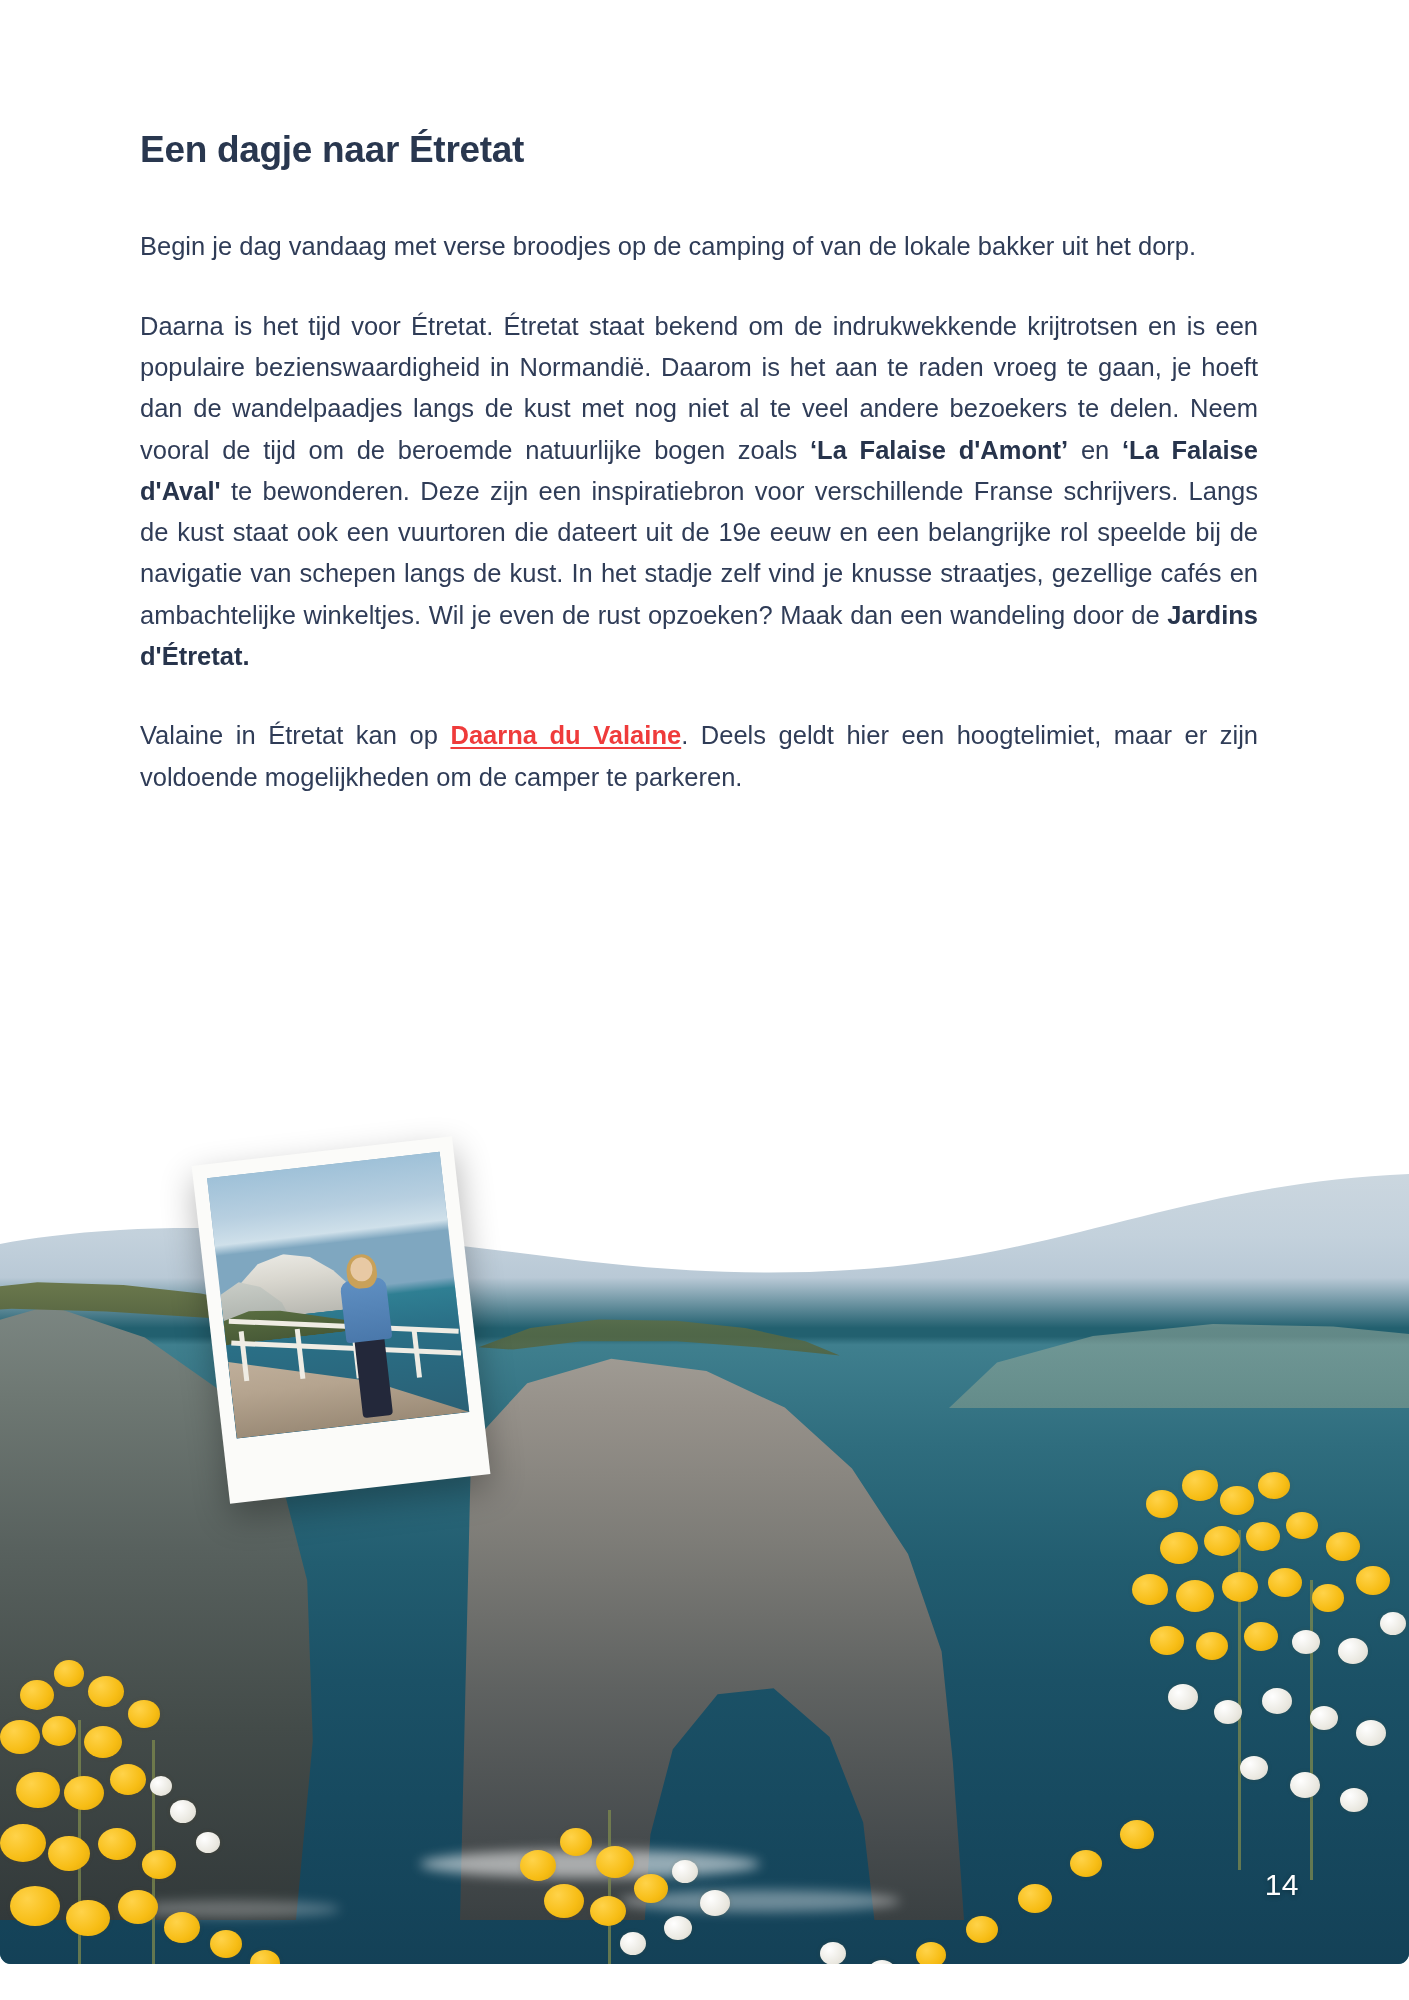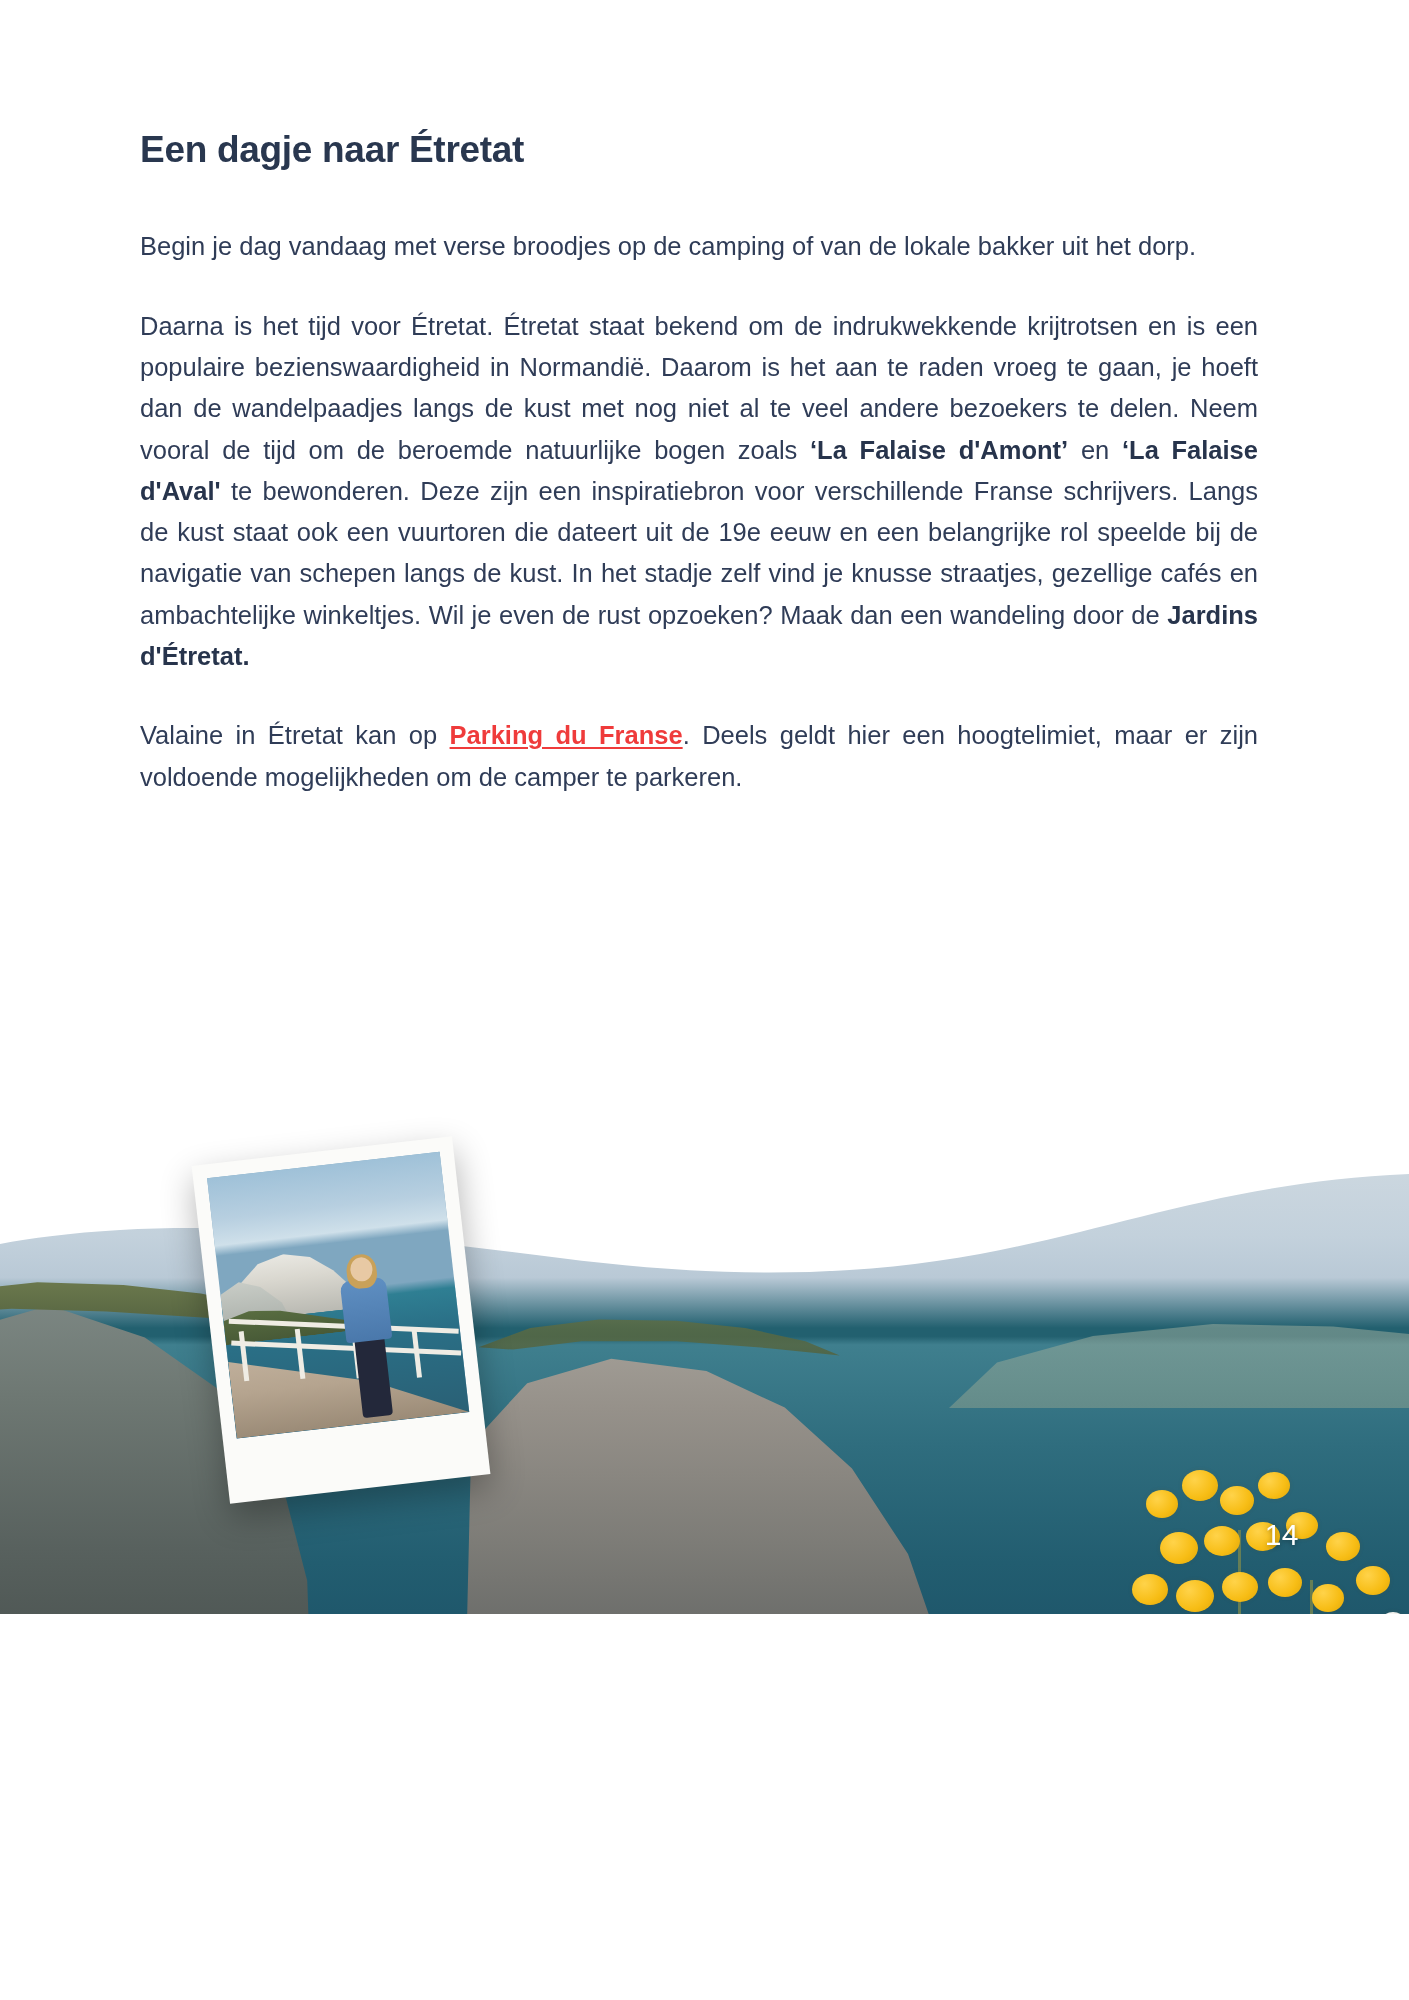--- a/index.html
+++ b/index.html
@@ -20,9 +20,10 @@
   .page {
     position: relative;
     width: 1409px;
-    height: 1614px;
+    height: 1964px;
     background: #ffffff;
     overflow: hidden;
+    border-radius: 11px;
   }
 
   

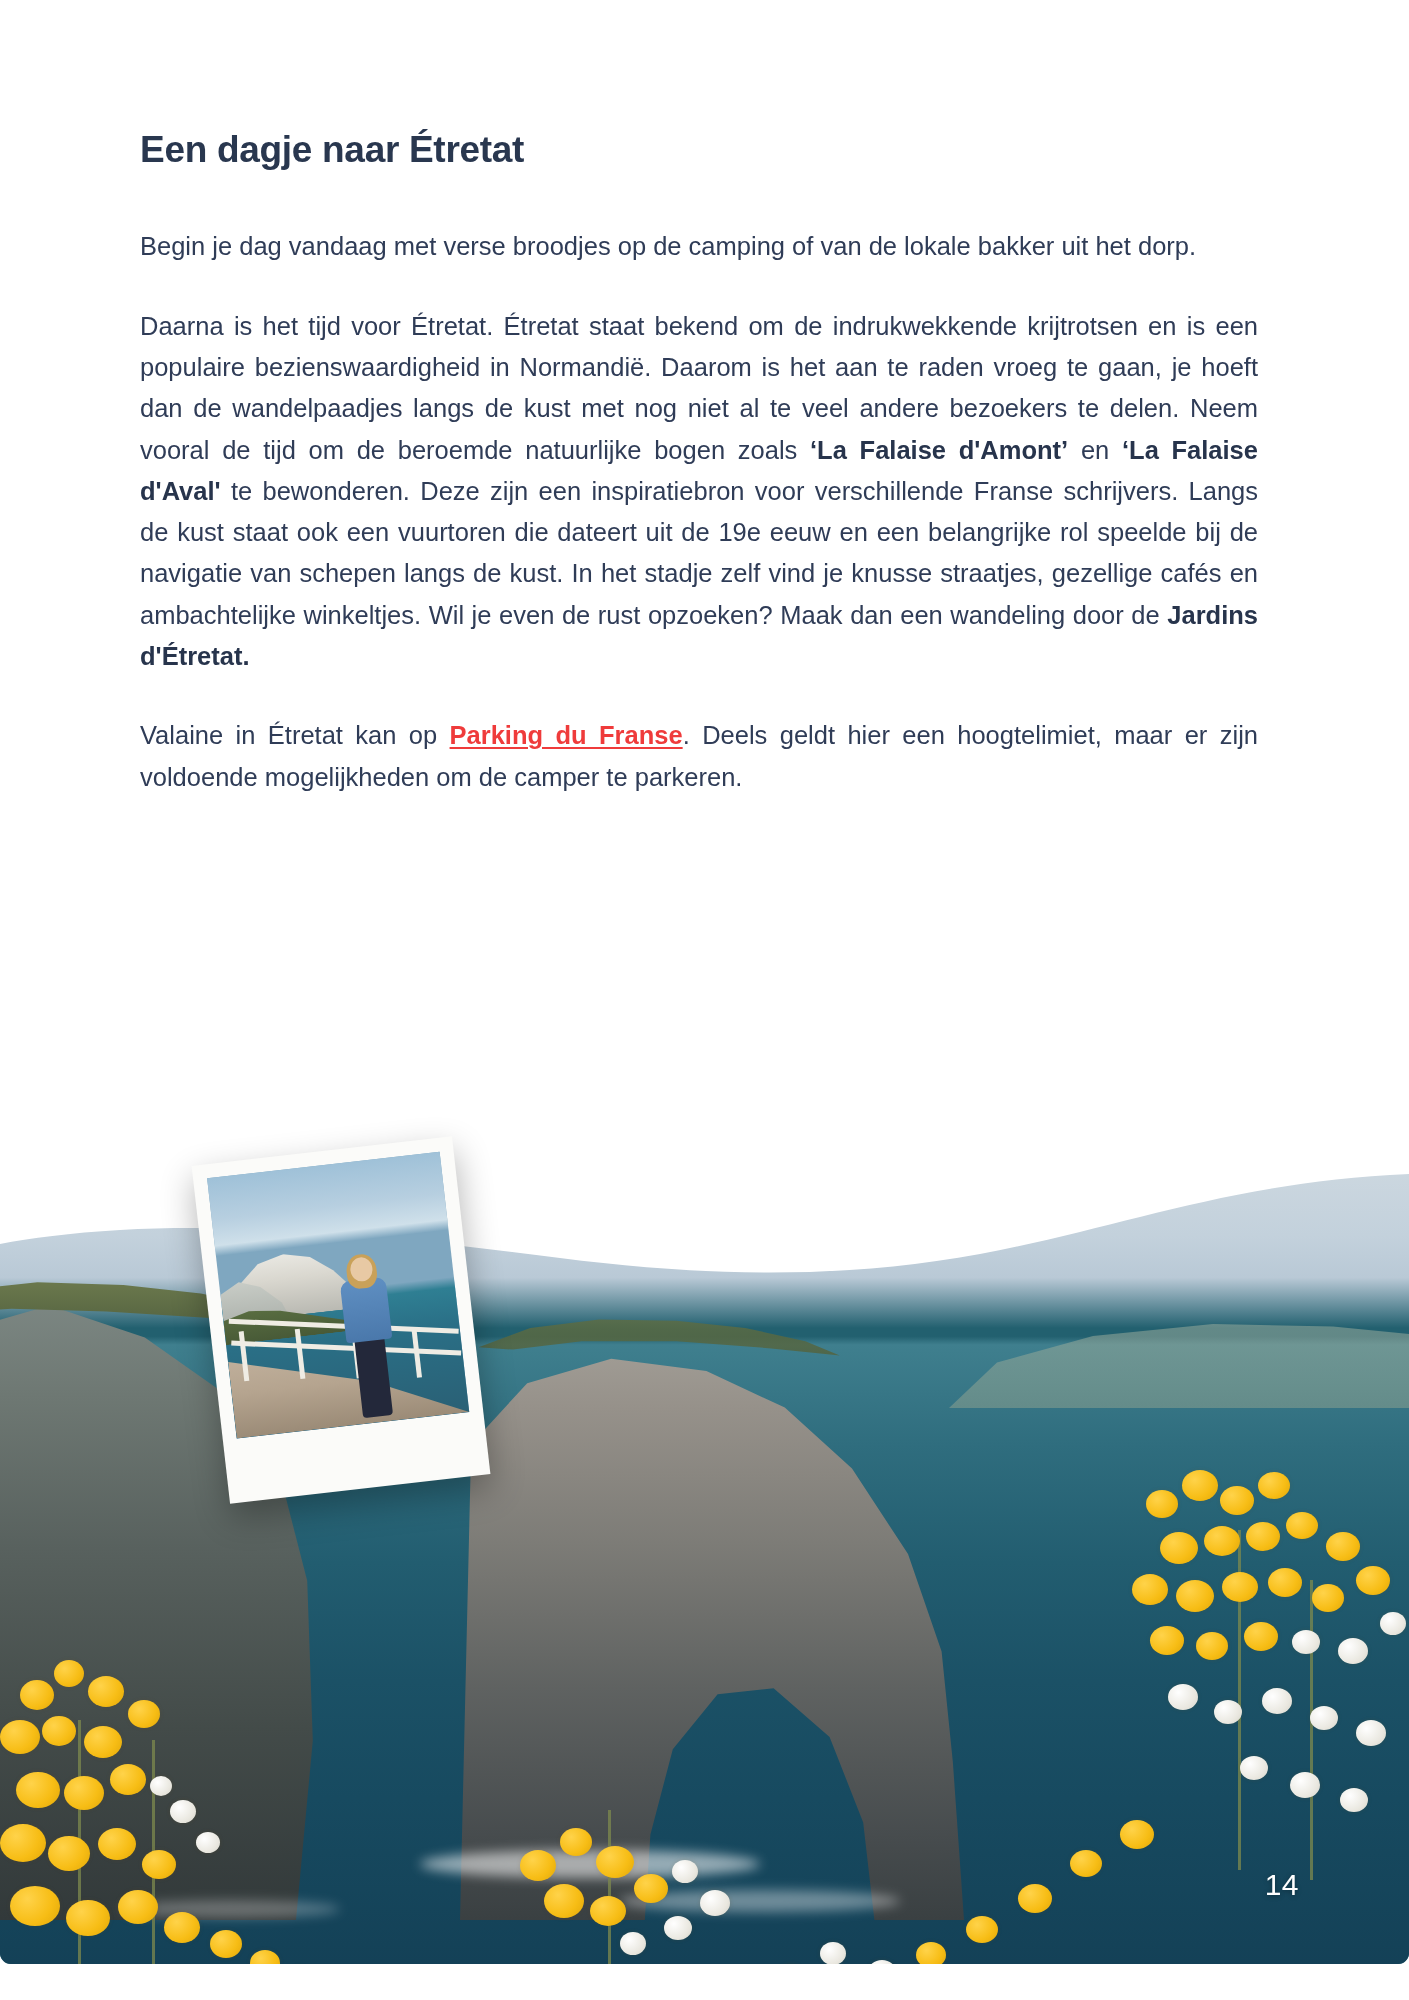--- a/index.html
+++ b/index.html
@@ -299,7 +299,7 @@
     </p>
 
     <p class="para last">
-      <span>Valaine in Étretat kan op </span><a class="link-red" href="#">Parking du Franse</a><span>. Deels geldt hier een hoogtelimiet, maar er zijn voldoende mogelijkheden om de camper te parkeren.</span>
+      <span>Valaine in Étretat kan op </span><a class="link-red" href="#">Daarna du Valaine</a><span>. Deels geldt hier een hoogtelimiet, maar er zijn voldoende mogelijkheden om de camper te parkeren.</span>
     </p>
 
   </div>

